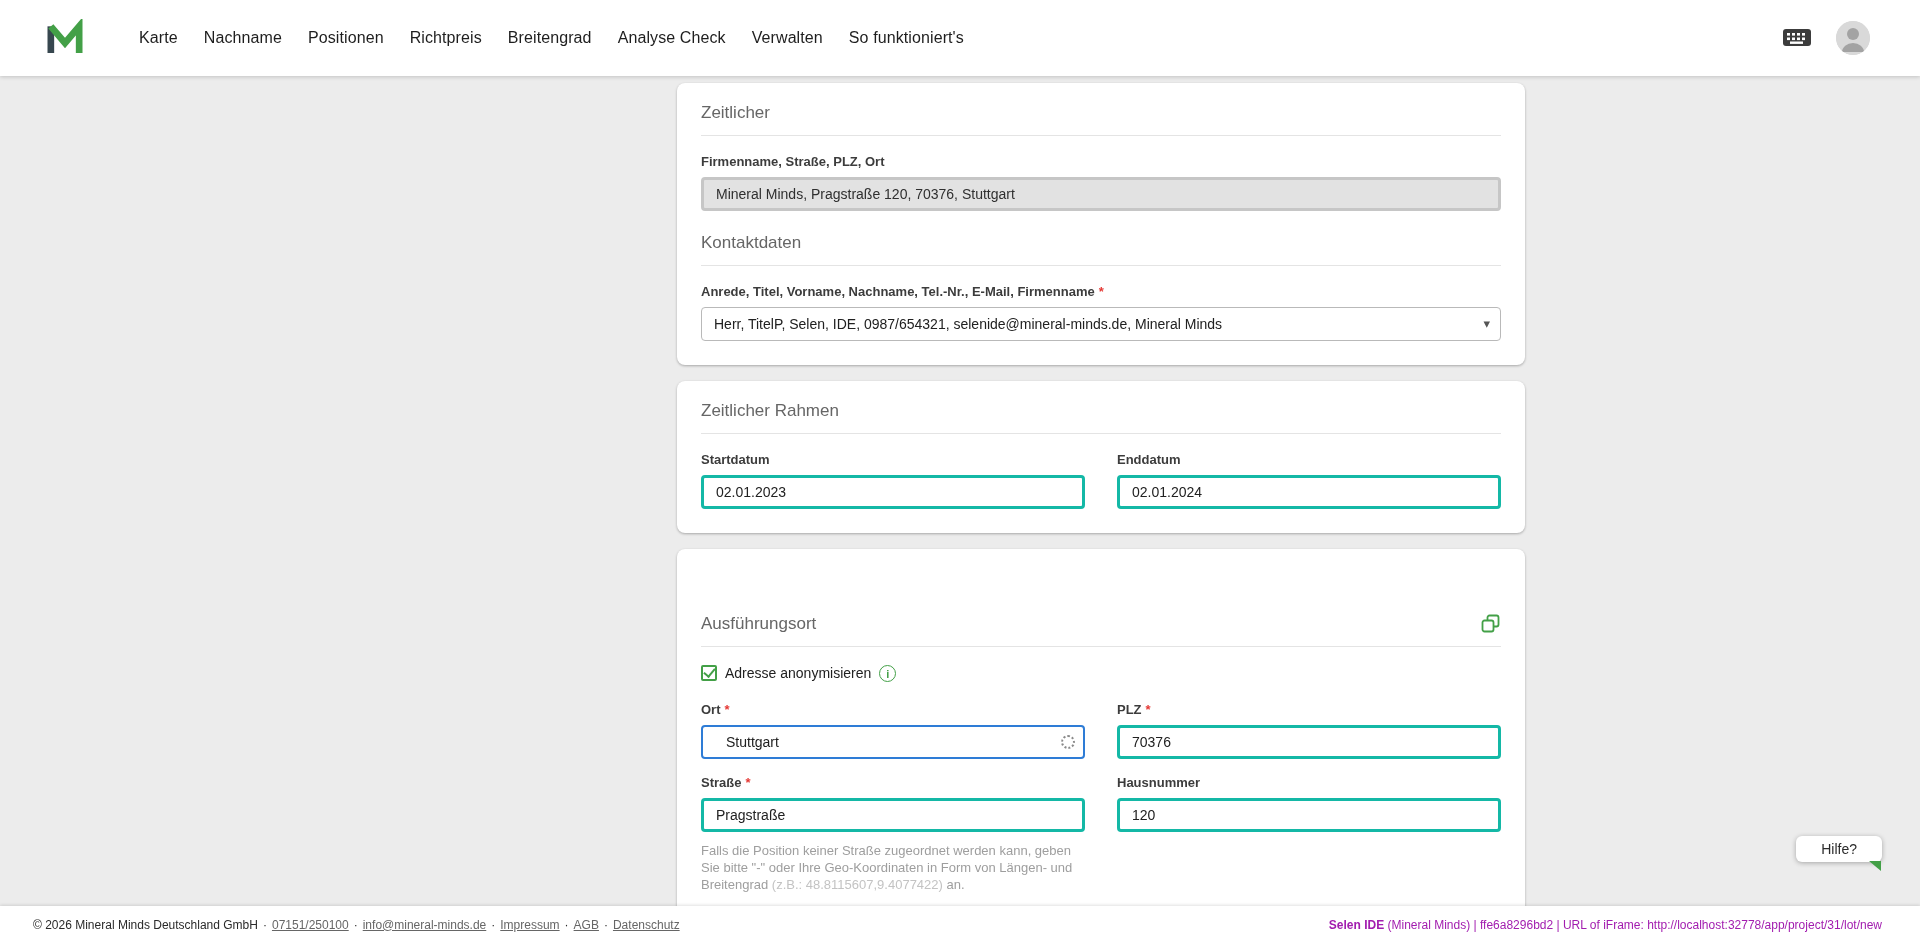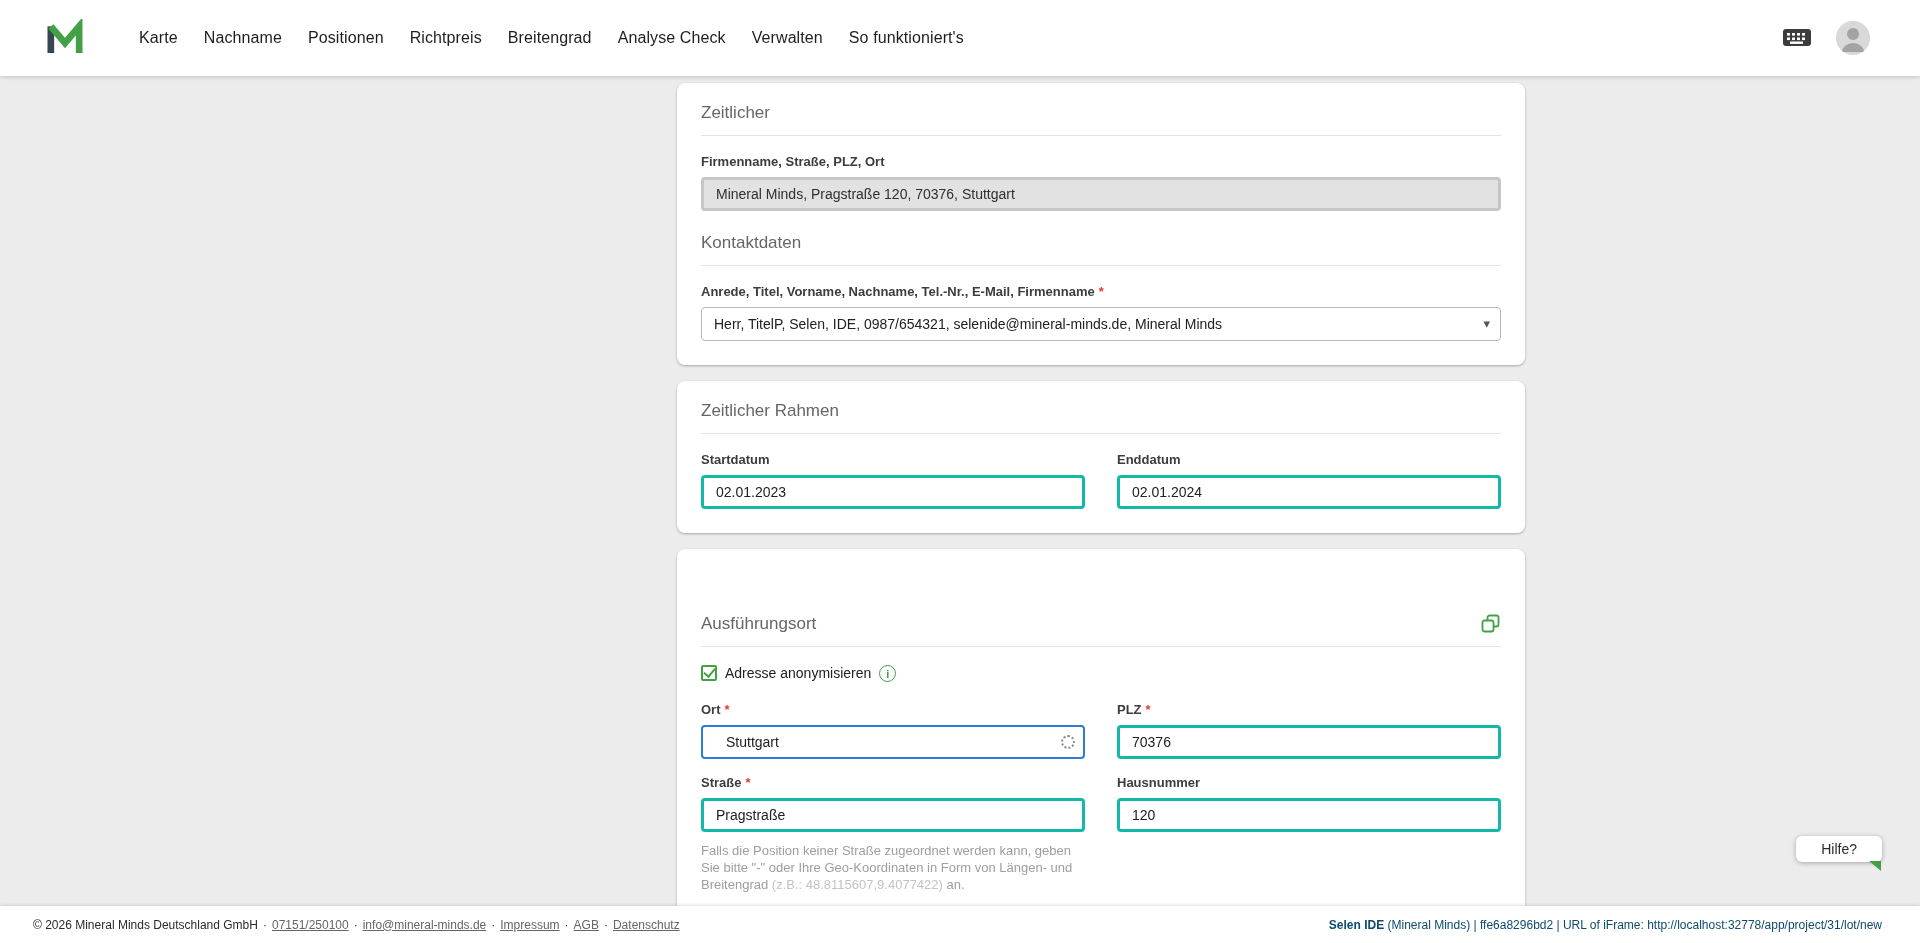--- a/index.html
+++ b/index.html
@@ -127,7 +127,7 @@
   .footer-left { display:flex; align-items:center; gap:5px; color:#2a2a2a; white-space:nowrap; }
   .flink { color:#666; text-decoration:underline; cursor:pointer; }
   .sep { color:#2a2a2a; }
-  .footer-right { color:#0c4a6e; white-space:nowrap; }
+  .footer-right { color:#a21caf; white-space:nowrap; }
   .footer-right b { font-weight:700; }
 </style>
 </head>

